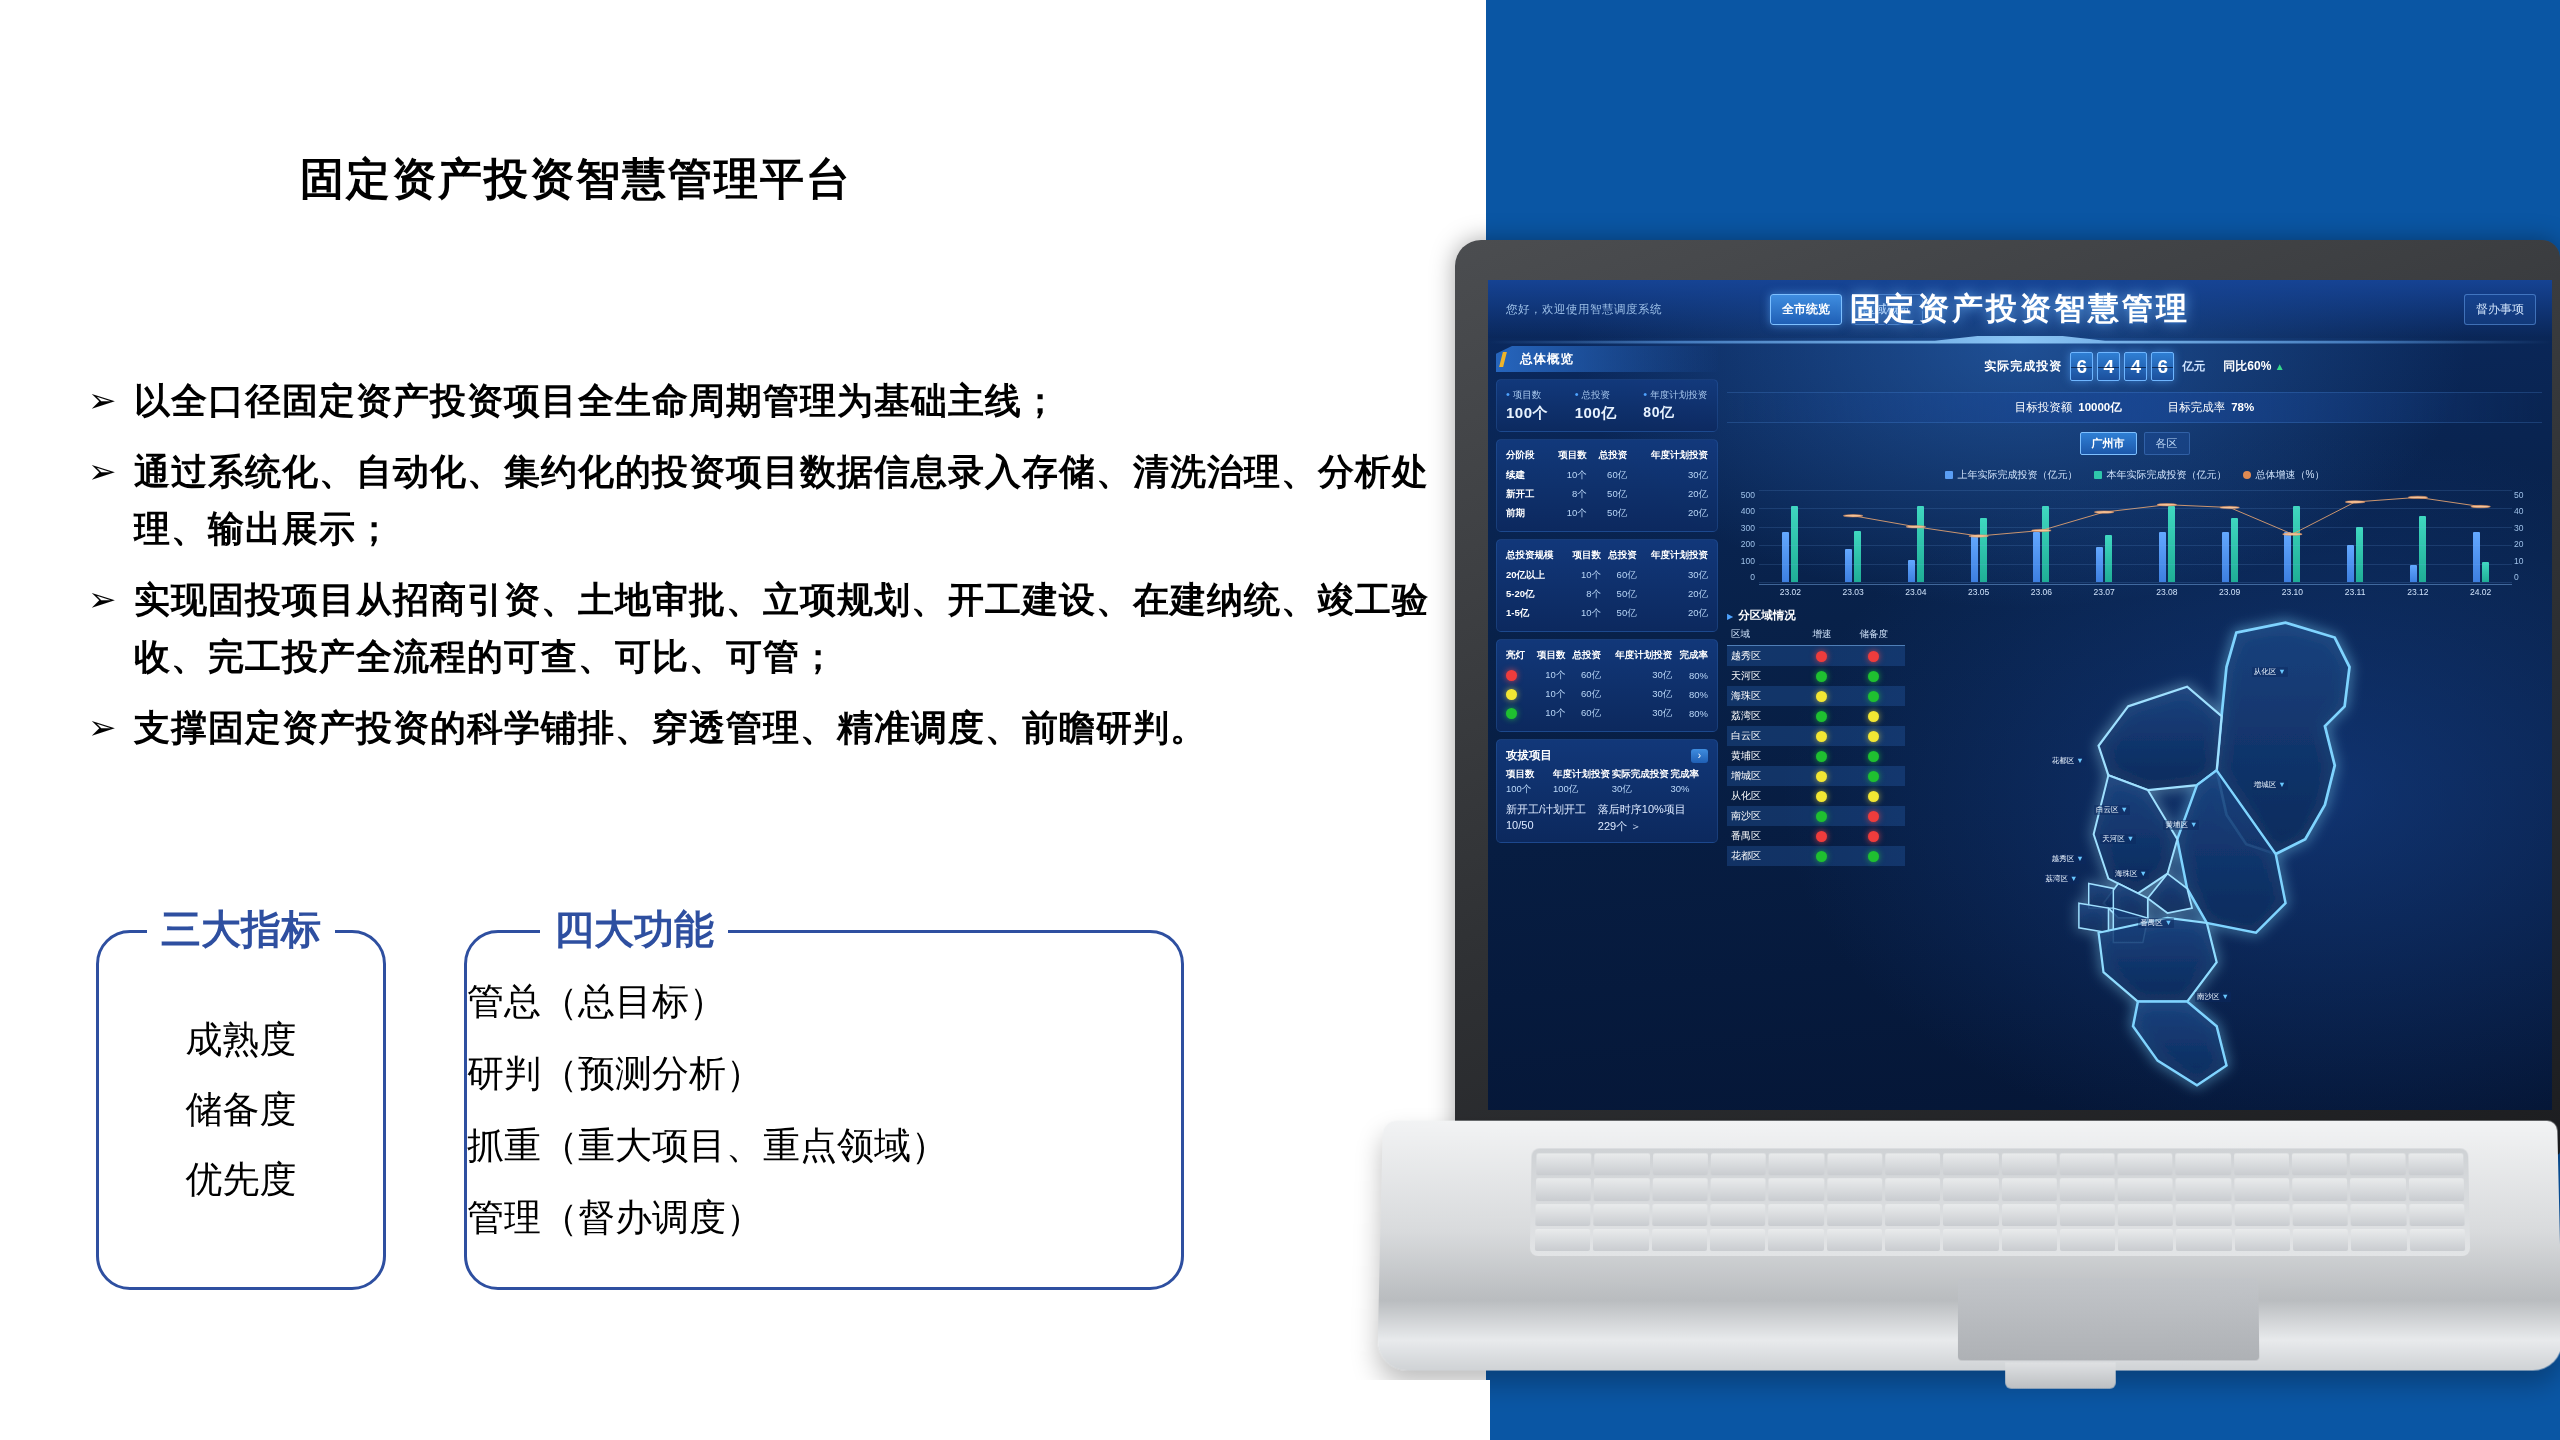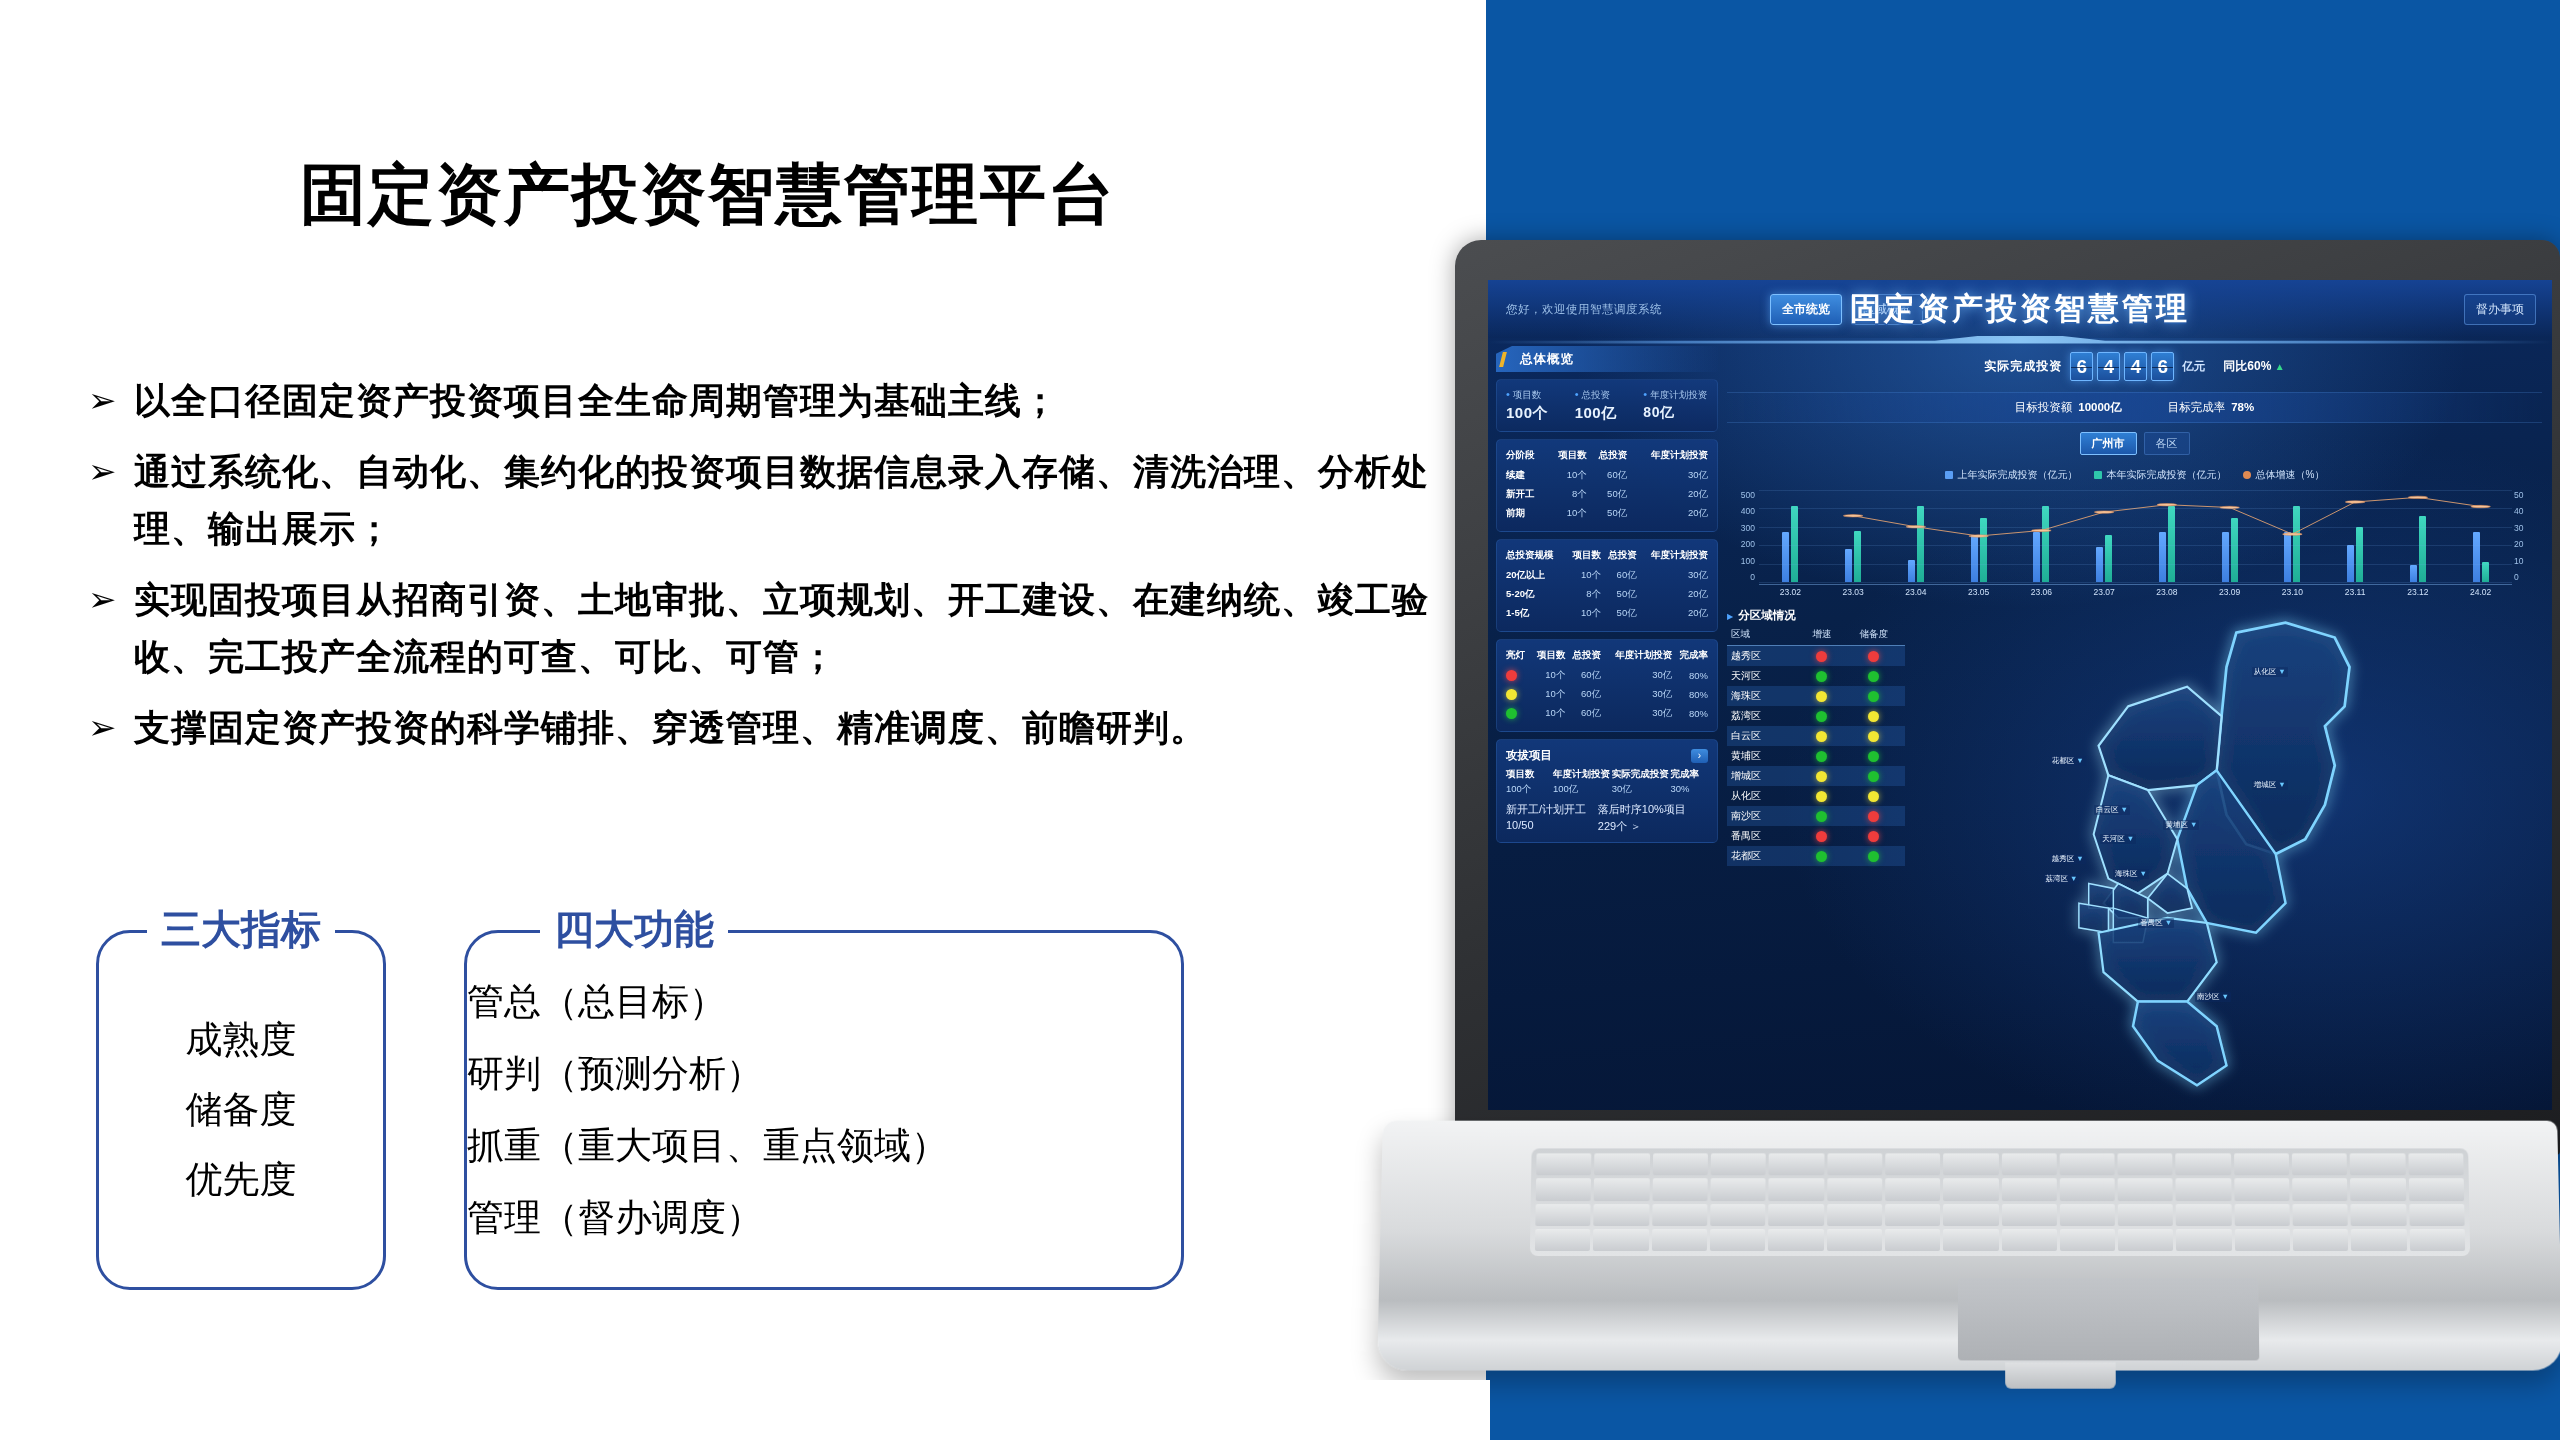--- a/index.html
+++ b/index.html
@@ -24,7 +24,7 @@
   
   .title {
     position: absolute; left: 300px; top: 150px;
-    font-size: 66px; font-weight: bold; color: #000;
+    font-size: 44px; font-weight: bold; color: #000;
     letter-spacing: 2px; white-space: nowrap;
   }
   .bullets { position: absolute; left: 88px; top: 372px; width: 1370px; }

